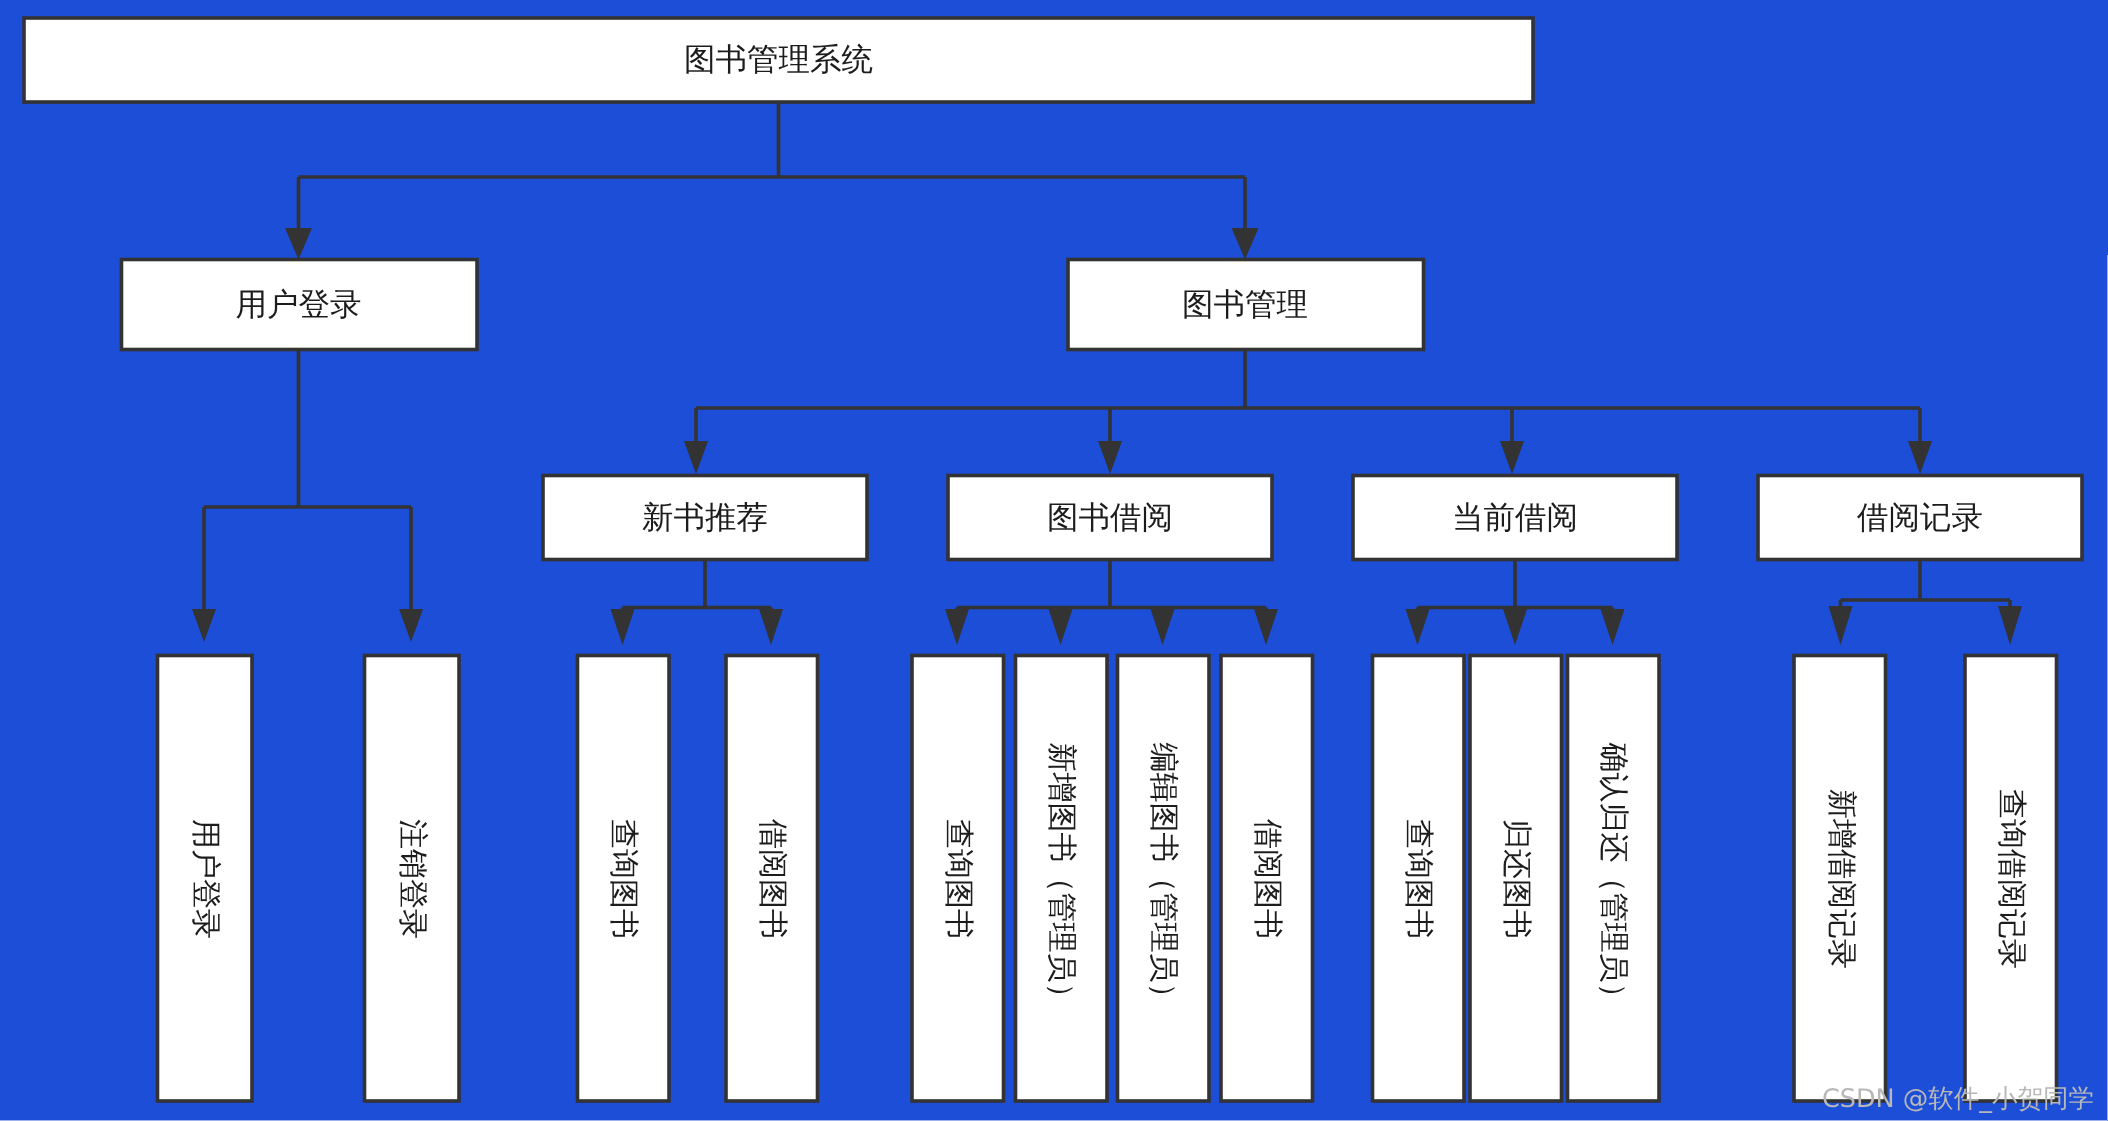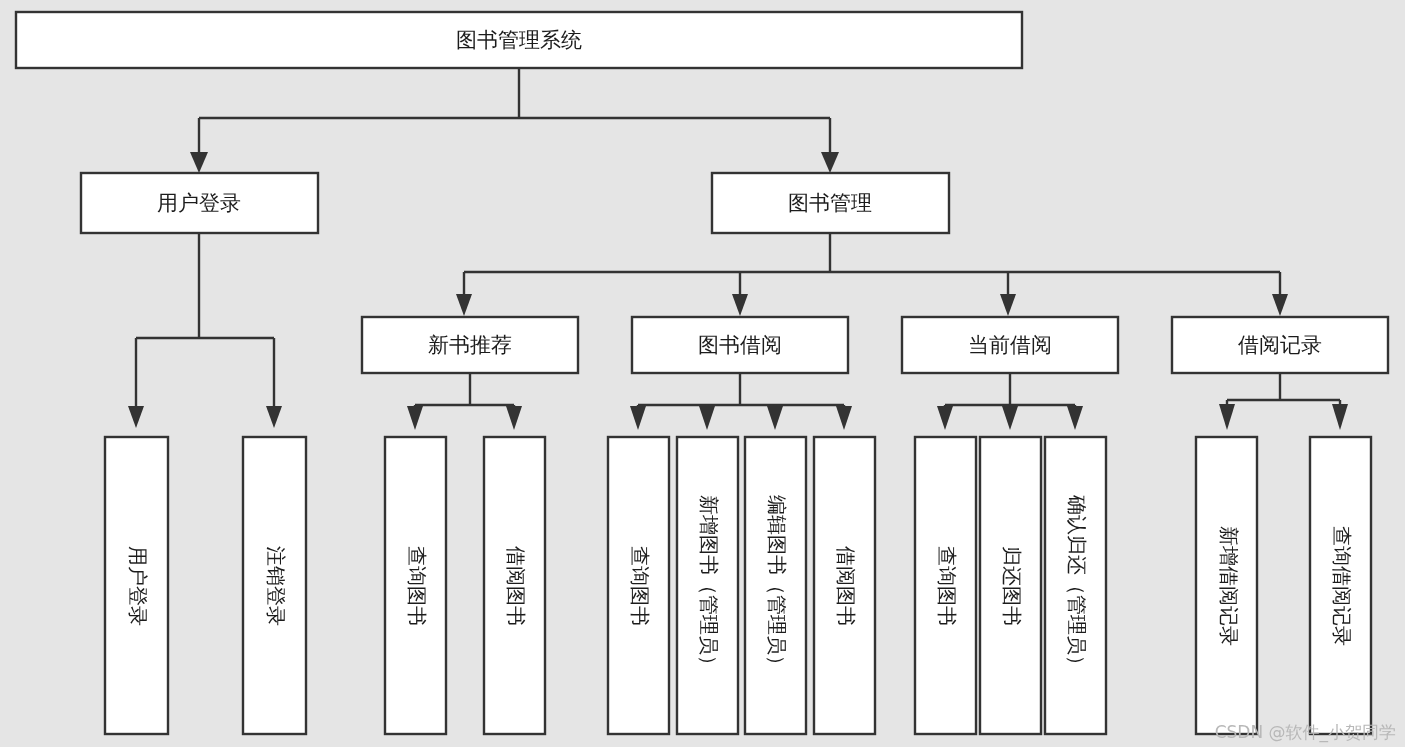--- a/index.html
+++ b/index.html
@@ -18,7 +18,7 @@
     position: relative;
     width: 1405px;
     height: 747px;
-    background: #e5e5e5;
+    background: #1d4ed8;
   }
   svg#chart-svg {
     position: absolute;

